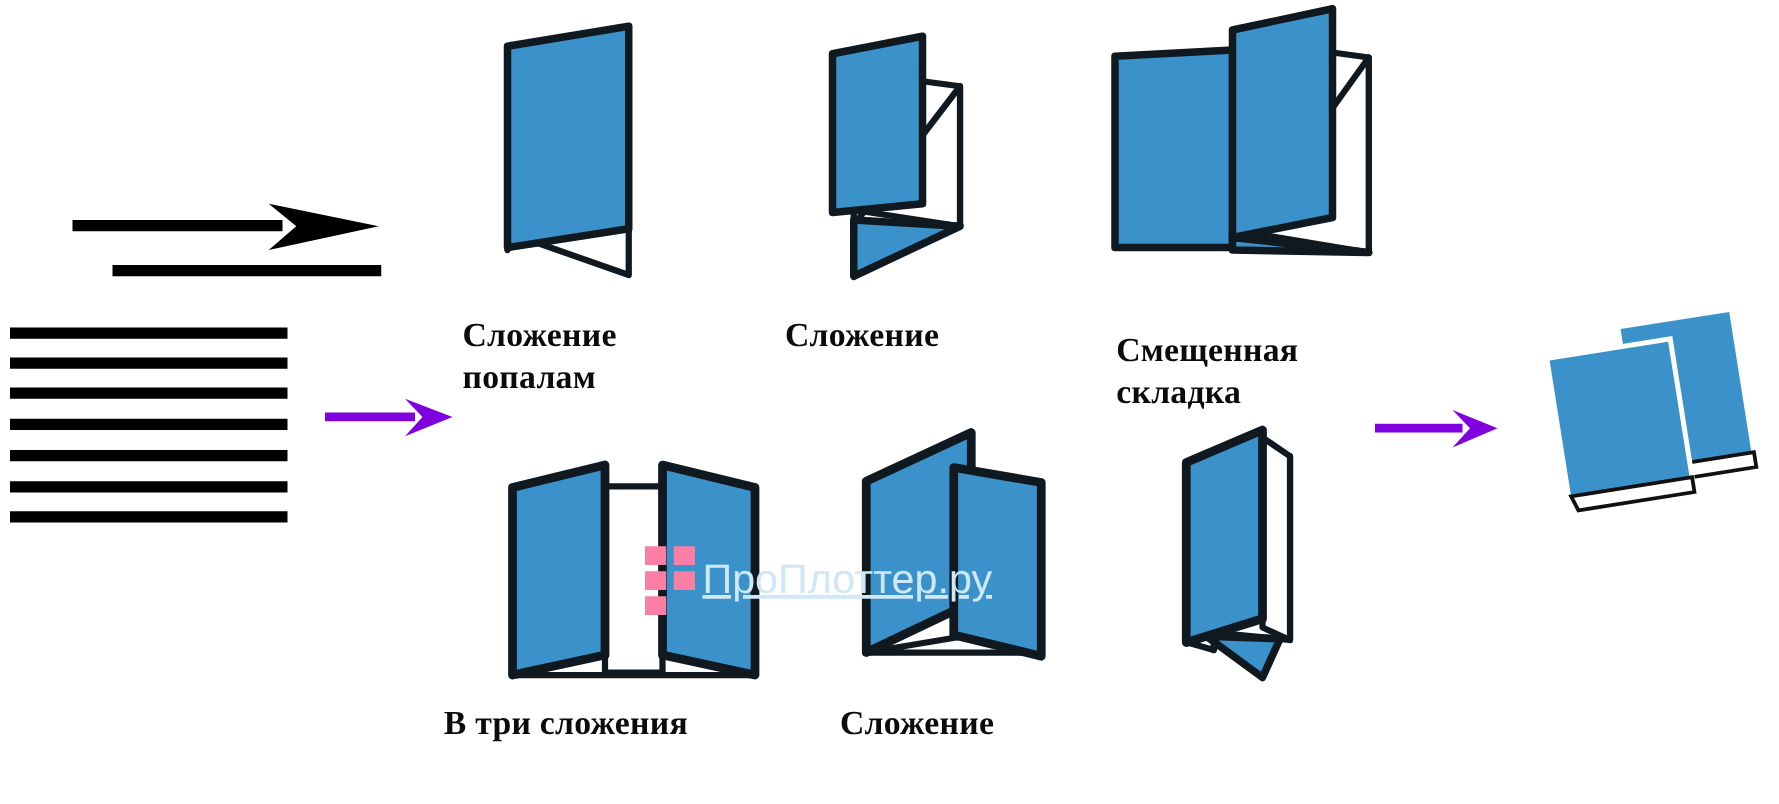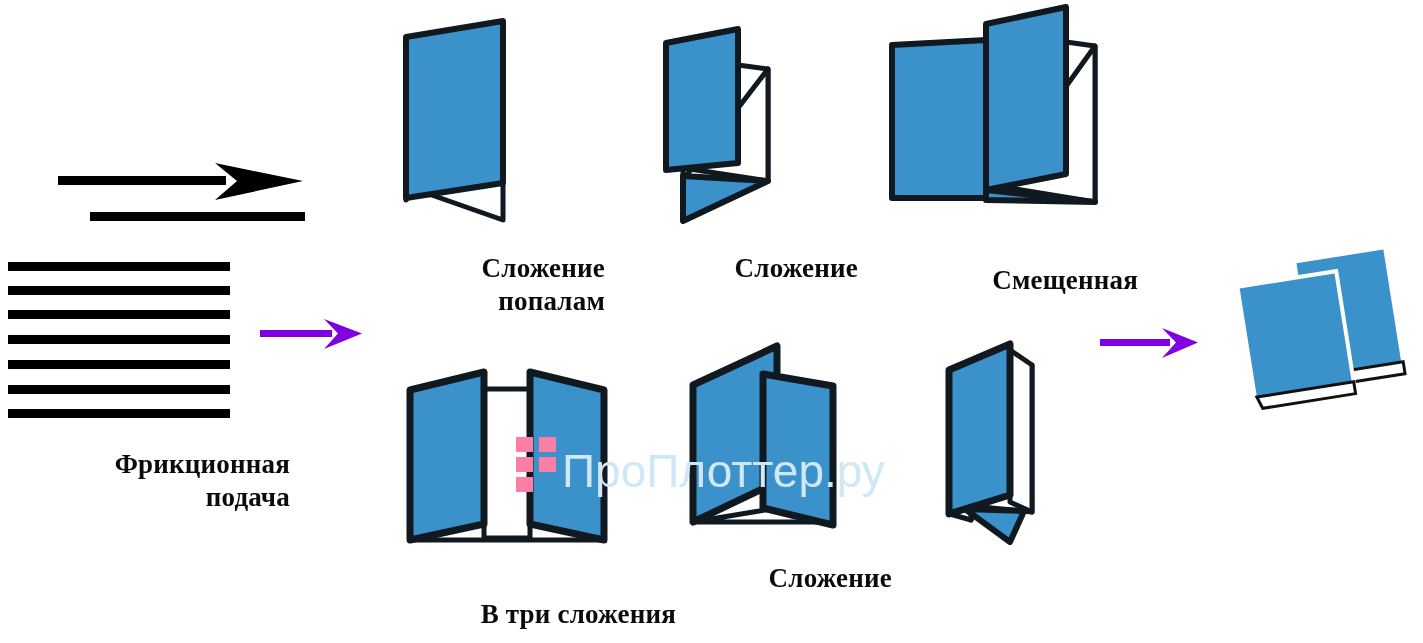--- a/index.html
+++ b/index.html
@@ -6,7 +6,7 @@
   body{width:1423px;height:643px;position:relative;overflow:hidden;
        font-family:"Liberation Serif","DejaVu Serif",serif;}
   .stage{position:absolute;left:0;top:0;width:1423px;height:643px;}
-  .lbl{position:absolute;text-align:right;font-weight:bold;color:#0b0b0b;
+  .lbl{position:absolute;text-align:left;font-weight:bold;color:#0b0b0b;
        font-size:27px;line-height:33px;letter-spacing:.2px;
        font-family:"Liberation Serif","DejaVu Serif",serif;}
   svg{display:block;overflow:visible;}

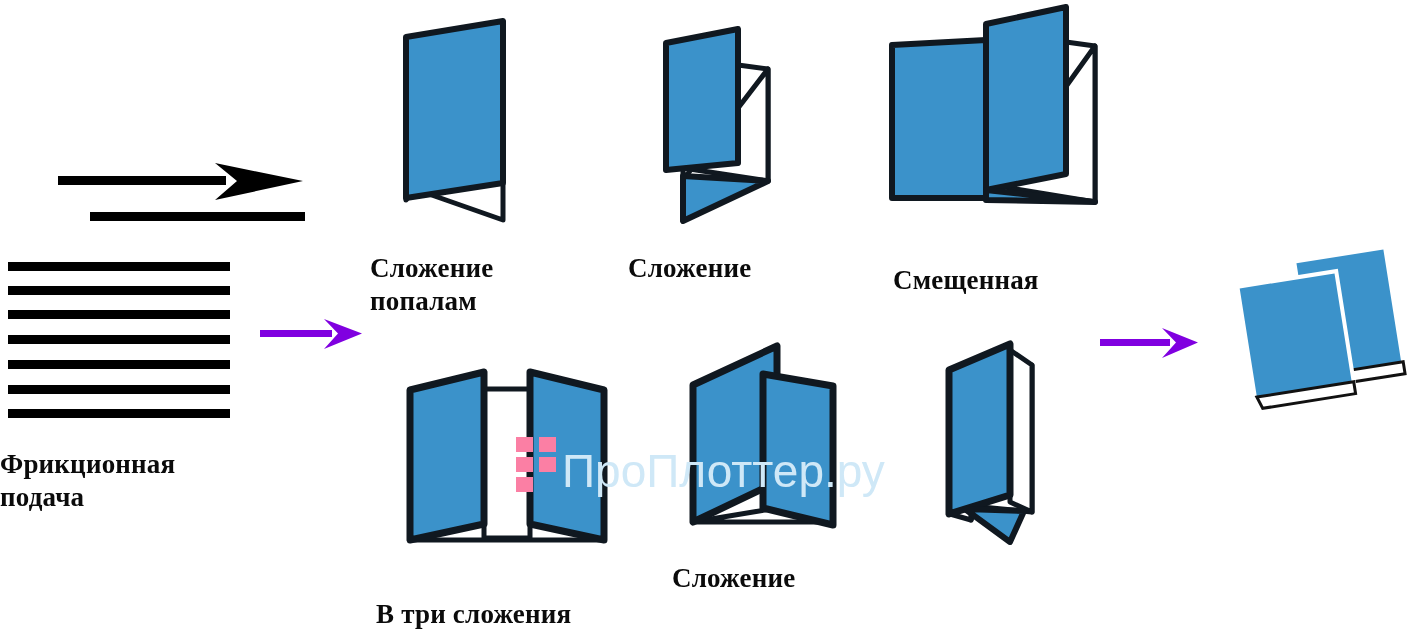--- a/index.html
+++ b/index.html
@@ -89,6 +89,7 @@
   </div>
   <div class="lbl" style="left:893px;top:264px;width:245px;">
     <div>Смещенная</div>
+    <div>складка</div>
   </div>
 
   <div class="fig" style="left:400px;top:352px;">

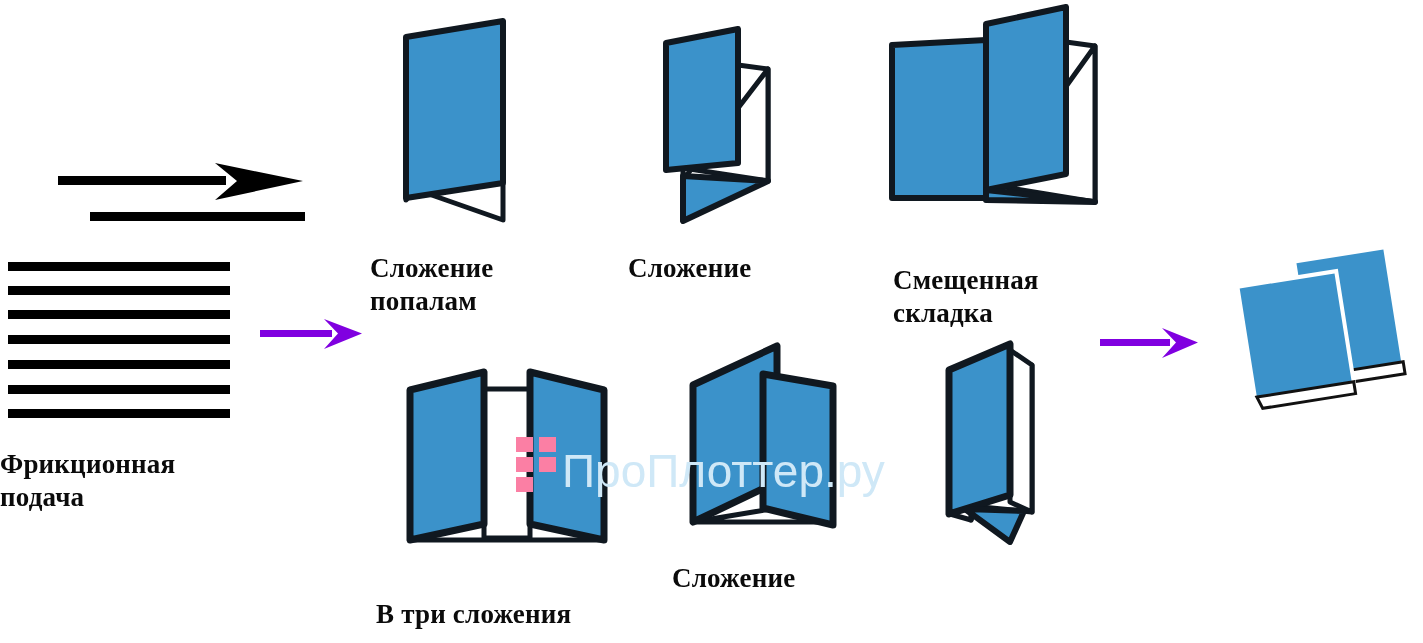--- a/index.html
+++ b/index.html
@@ -43,10 +43,6 @@
     </svg>
   </div>
 
-  <div class="lbl" style="left:0px;top:448px;width:290px;">
-    <div>Фрикционная</div>
-    <div>подача</div>
-  </div>
 
   <div class="fig" style="left:258px;top:313px;">
     <svg width="110" height="44" viewBox="0 0 110 44">

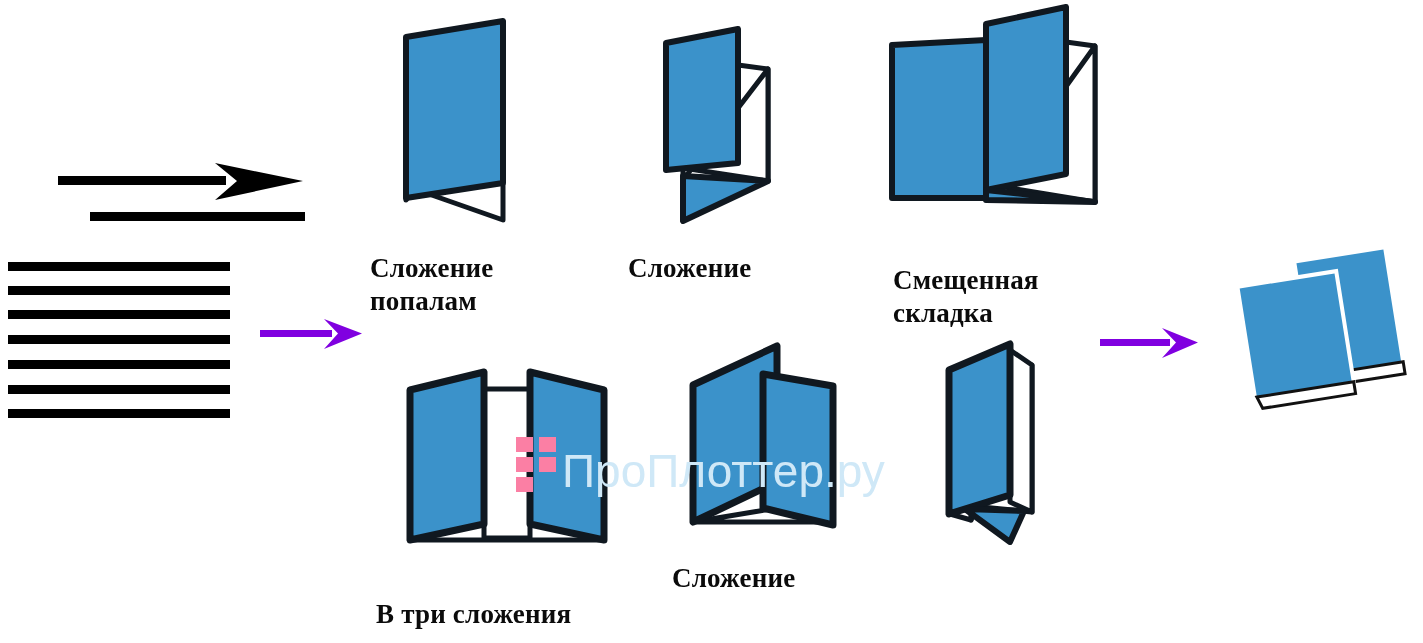--- a/index.html
+++ b/index.html
@@ -145,7 +145,7 @@
     <div class="wmsq" style="left:516px;top:457px;width:17px;height:15px;"></div>
     <div class="wmsq" style="left:539px;top:457px;width:17px;height:15px;"></div>
     <div class="wmsq" style="left:516px;top:477px;width:17px;height:15px;"></div>
-    <div class="wm" style="left:562px;top:444px;font-size:46px;">ПроПлоттер.ру</div>
+    <div class="wm" style="left:562px;top:444px;font-size:33px;text-decoration:underline;">ПроПлоттер.ру</div>
   </div>
 
 </div>

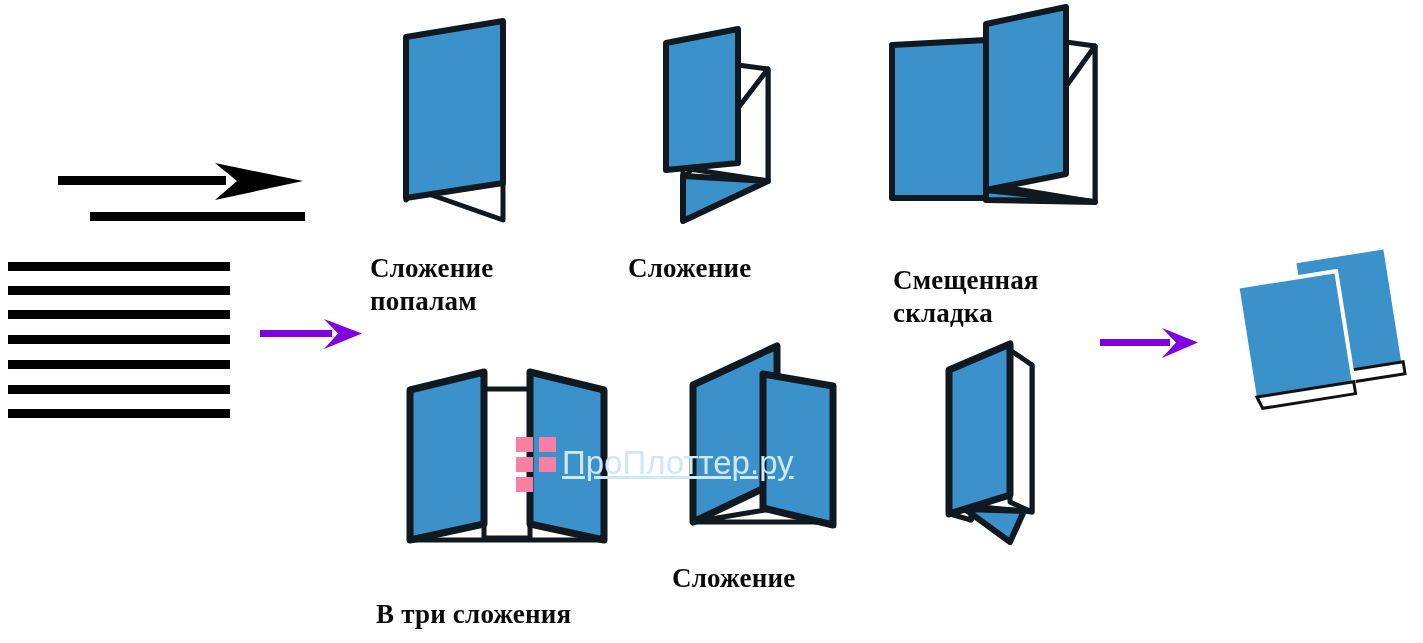--- a/index.html
+++ b/index.html
@@ -96,7 +96,7 @@
       <path d="M10 188 L204 188" fill="none" stroke="#101820" stroke-width="5"></path>
     </svg>
   </div>
-  <div class="lbl" style="left:376px;top:562px;width:300px;margin-top:36px;">
+  <div class="lbl" style="left:355px;top:562px;width:300px;">
     <div>В три сложения</div>
   </div>
 

